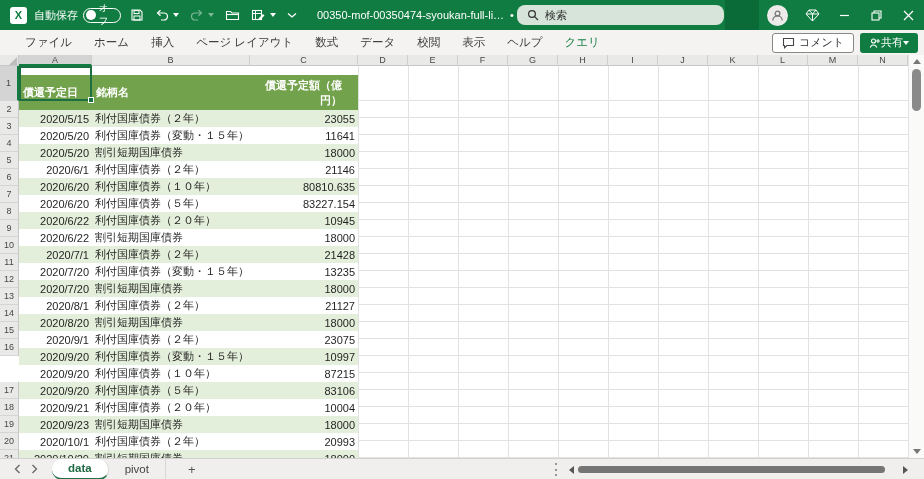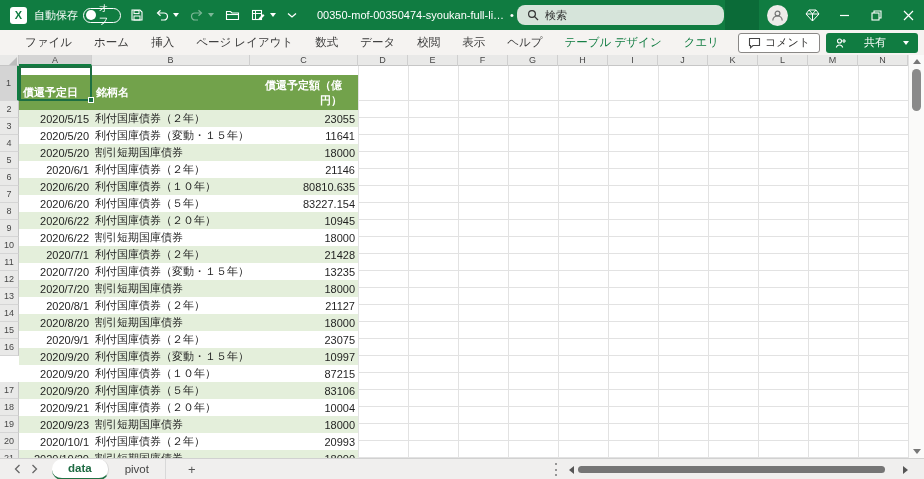--- a/index.html
+++ b/index.html
@@ -201,7 +201,6 @@
         <div class="rtab">校閲</div>
         <div class="rtab">表示</div>
         <div class="rtab">ヘルプ</div>
-        <div class="rtab ctx">テーブル デザイン</div>
         <div class="rtab ctx">クエリ</div>
       </div>
     <div class="ribbon-right">

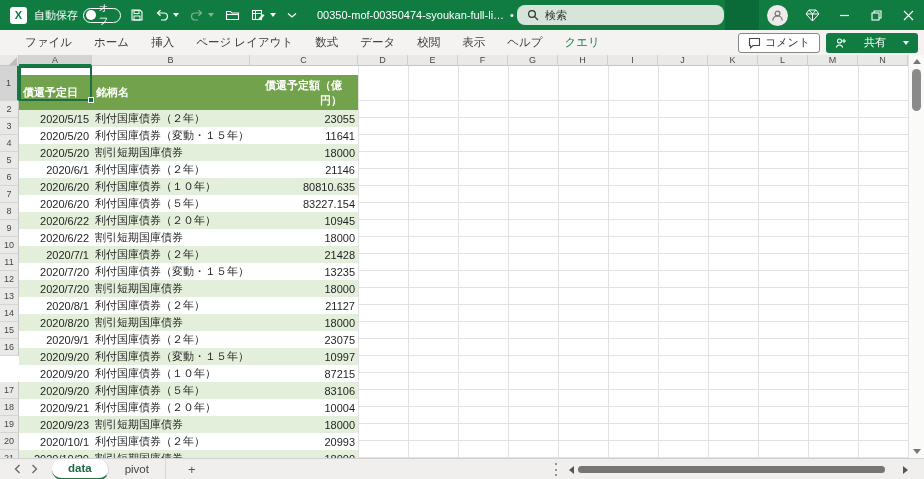--- a/index.html
+++ b/index.html
@@ -32,7 +32,7 @@
   .rtab.ctx { color:#107C41; }
   .ribbon-right { position:absolute; right:6px; top:2.5px; display:flex; align-items:center; gap:6px; }
   .comment-btn { display:flex; align-items:center; gap:4px; height:20px; padding:0 9px; border:1px solid #8A8886; border-radius:3px; background:#fff; color:#323130; font-size:11px; }
-  .share-btn { display:flex; align-items:center; gap:17px; height:20px; padding:0 9px; border-radius:3px; background:#107C41; color:#fff; font-size:11px; }
+  .share-btn { display:flex; align-items:center; gap:0; height:20px; padding:0 9px; border-radius:3px; background:#107C41; color:#fff; font-size:11px; }
   .share-caret { width:0; height:0; border-left:3.5px solid transparent; border-right:3.5px solid transparent; border-top:4px solid #fff; }
 
   

